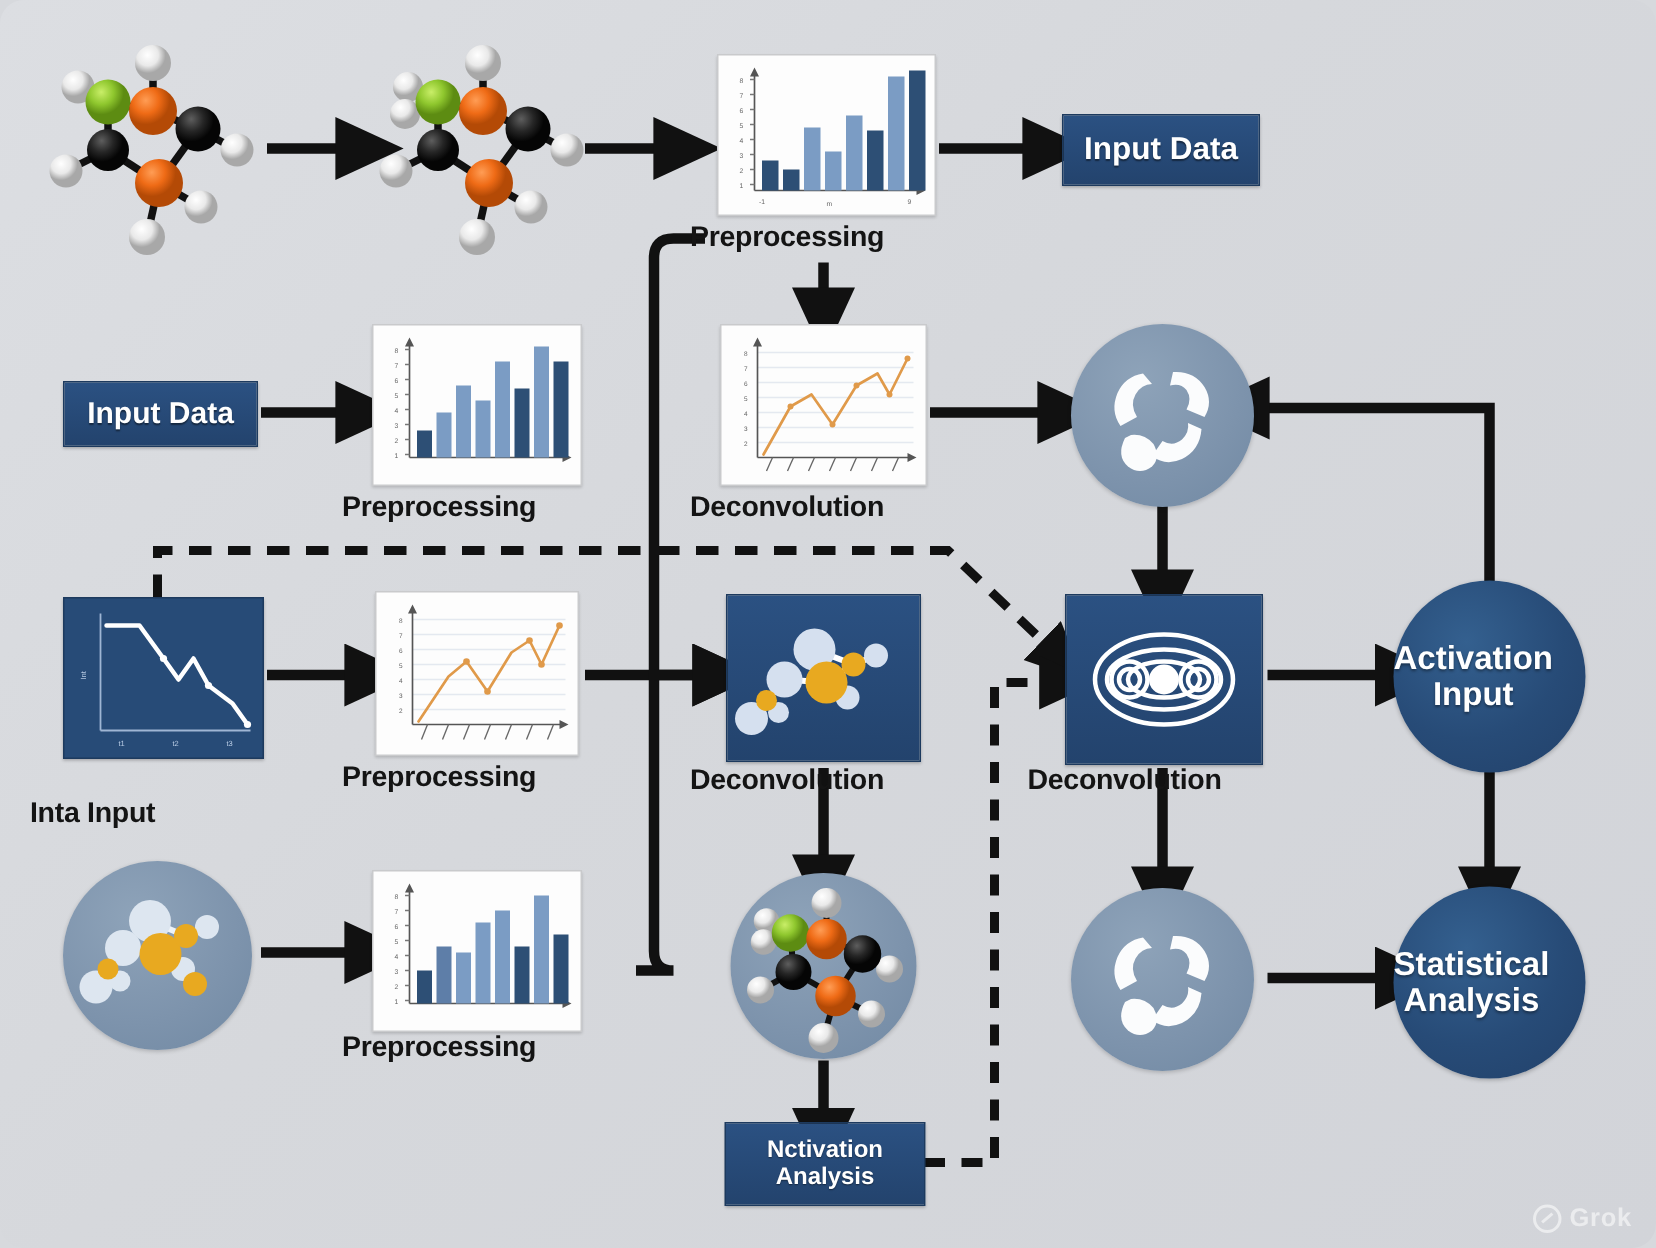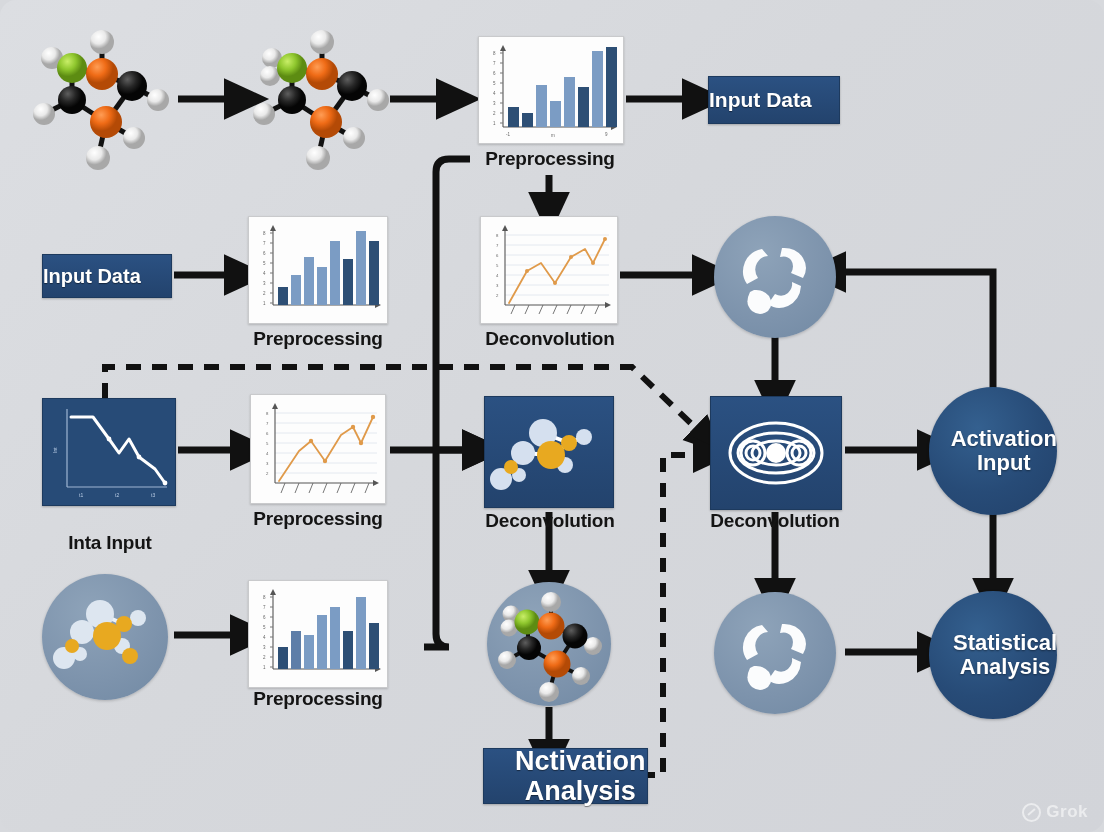--- a/index.html
+++ b/index.html
@@ -35,7 +35,7 @@
     background:linear-gradient(180deg,#2b5182 0%,#23436d 100%);
     color:#ffffff;
     font-weight:bold;
-    display:flex;align-items:center;
+    display:flex;align-items:center;justify-content:center;
     text-align:center;
     line-height:1.12;
     box-shadow:0 1px 2px rgba(0,0,0,.25);

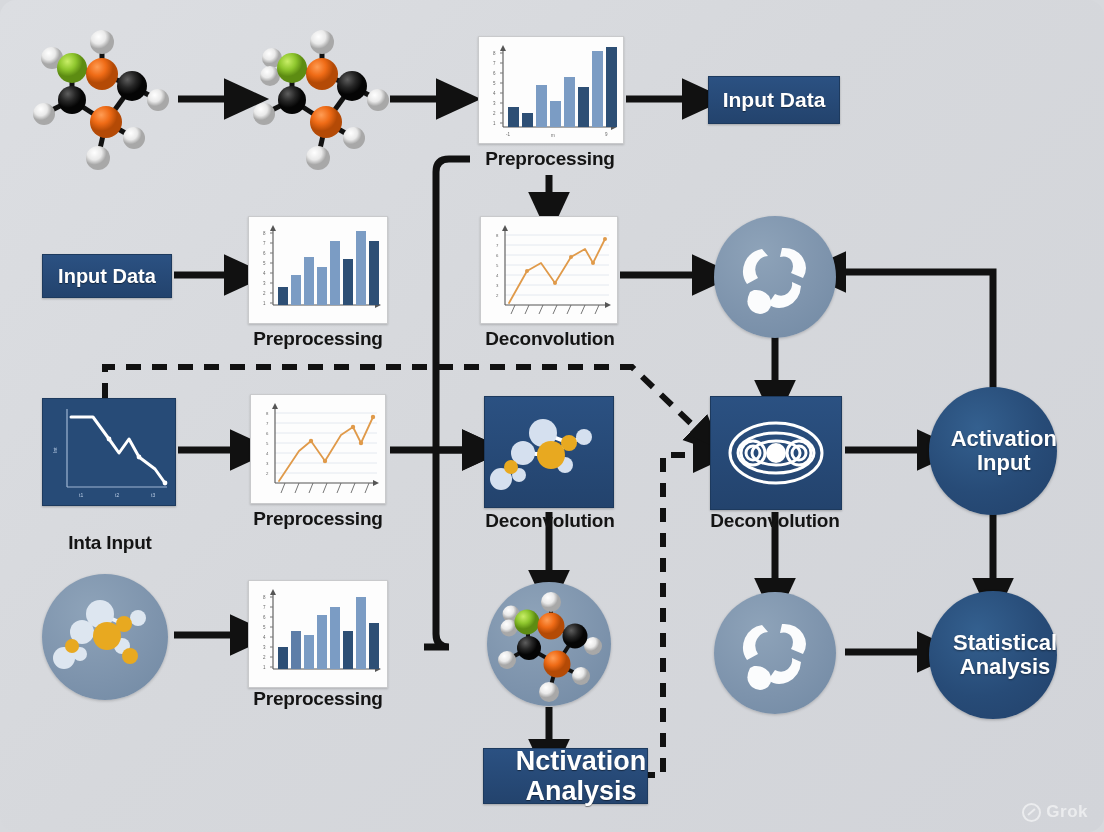--- a/index.html
+++ b/index.html
@@ -24,7 +24,6 @@
     font-weight:bold;
     font-size:19px;
     color:#141414;
-    text-align:center;
     white-space:nowrap;
     letter-spacing:-0.2px;
   }

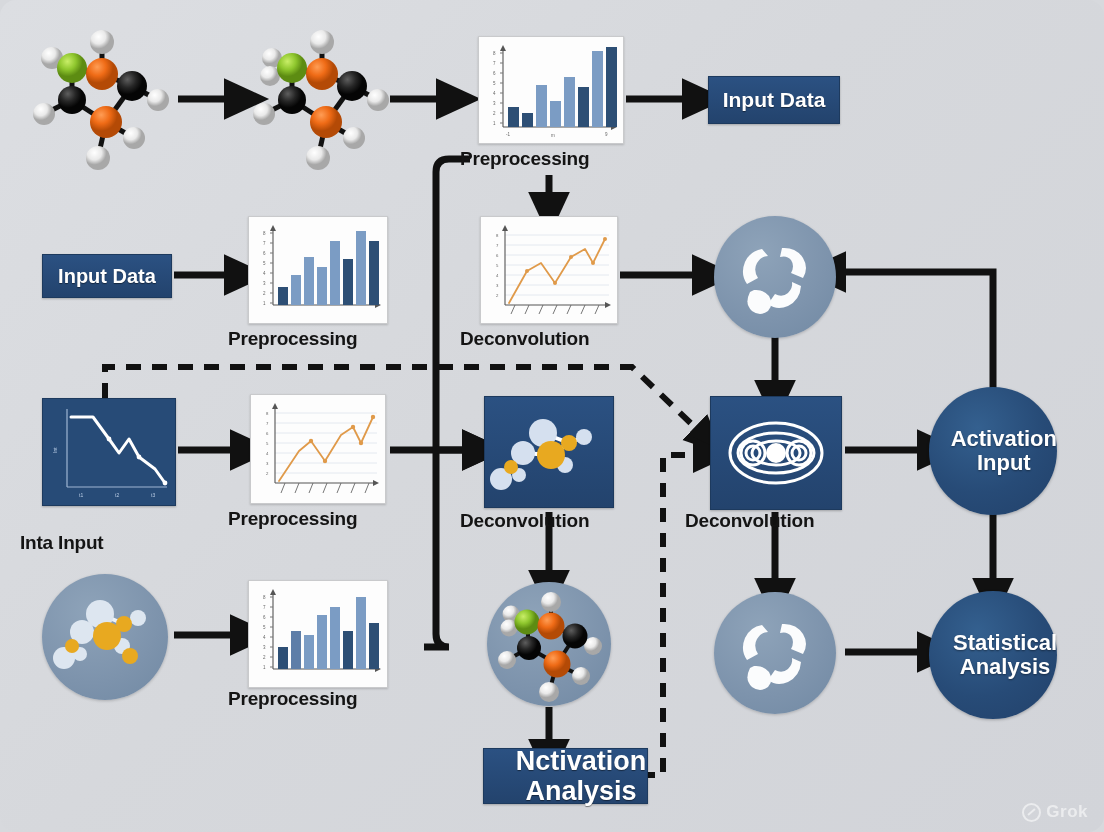--- a/index.html
+++ b/index.html
@@ -48,7 +48,7 @@
     background:#2b5182;
     background:radial-gradient(circle at 38% 32%,#34608f 0%,#274b77 55%,#22416a 100%);
     color:#fff;font-weight:bold;
-    display:flex;align-items:center;justify-content:flex-end;
+    display:flex;align-items:center;justify-content:flex-start;
     text-align:center;line-height:1.1;font-size:22px;
     text-shadow:0 1px 2px rgba(0,0,0,.4);
     box-shadow:0 1px 3px rgba(0,0,0,.25);

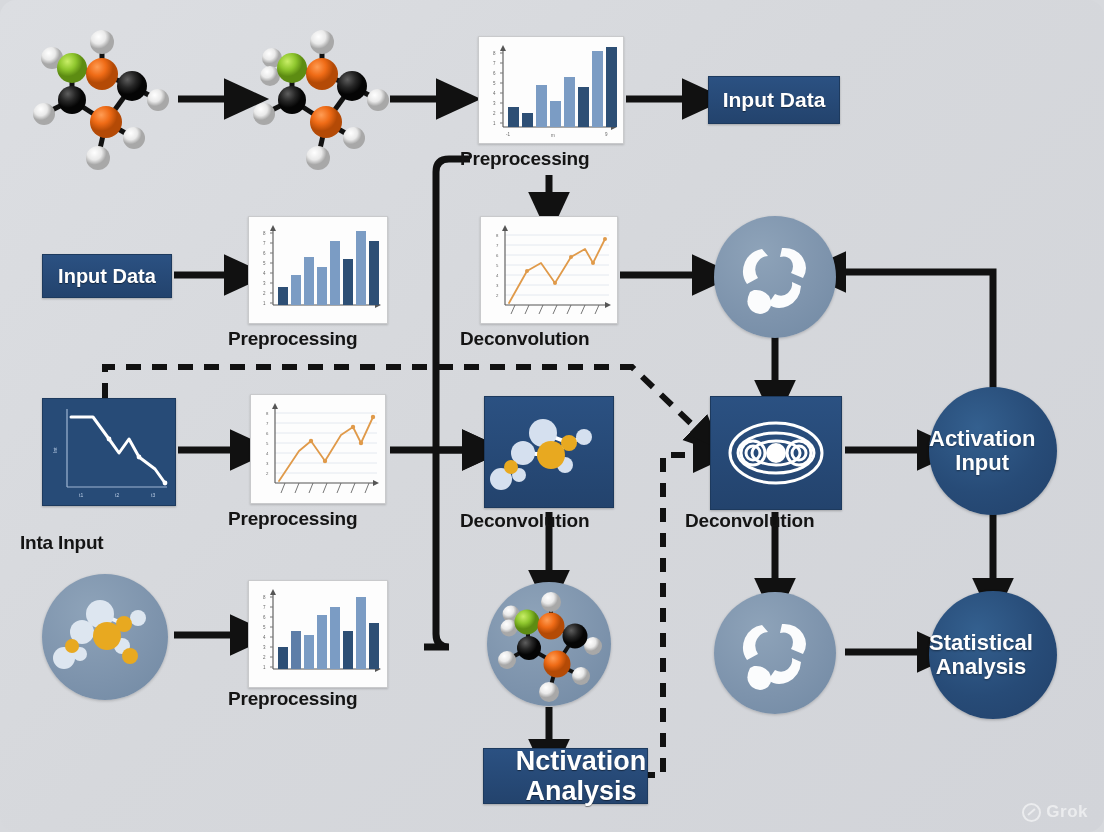--- a/index.html
+++ b/index.html
@@ -633,7 +633,7 @@
     </svg>
   </div>
 
-  <div class="navy-box" style="left:483px;top:748px;width:132px;height:54px;font-size:27px;padding-left:31px;">
+  <div class="navy-box" style="left:483px;top:748px;width:132px;height:54px;font-size:16px;">
     <span>
       <span>Nctivation</span><br>
       <span>Analysis</span>

